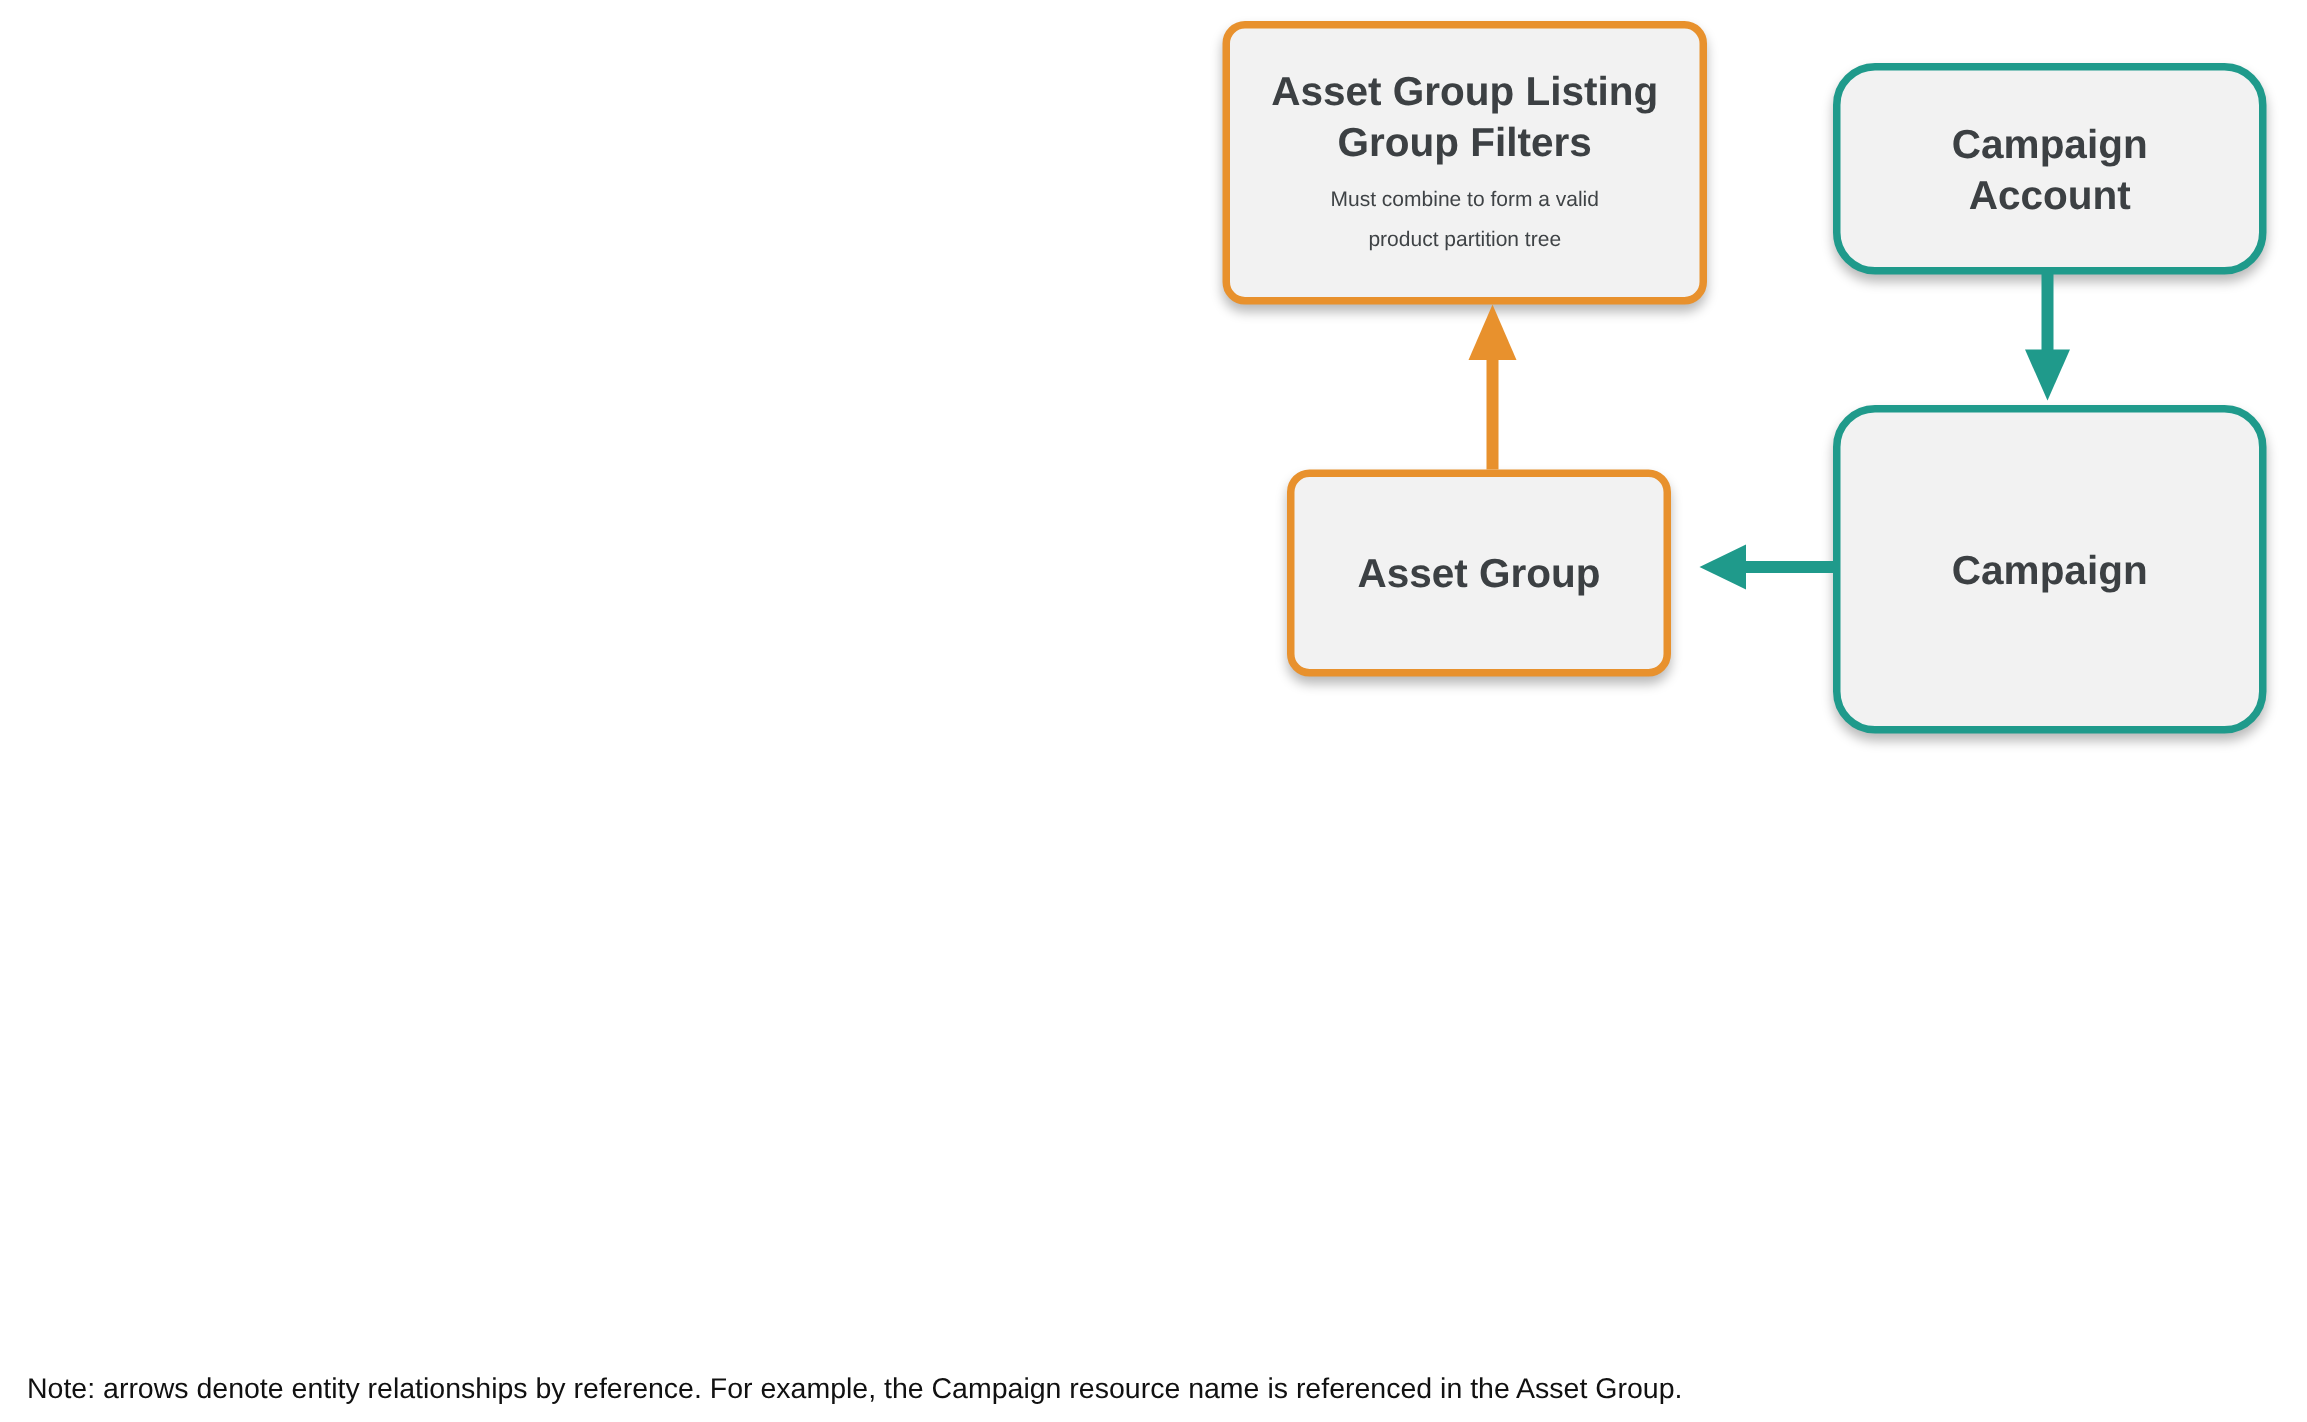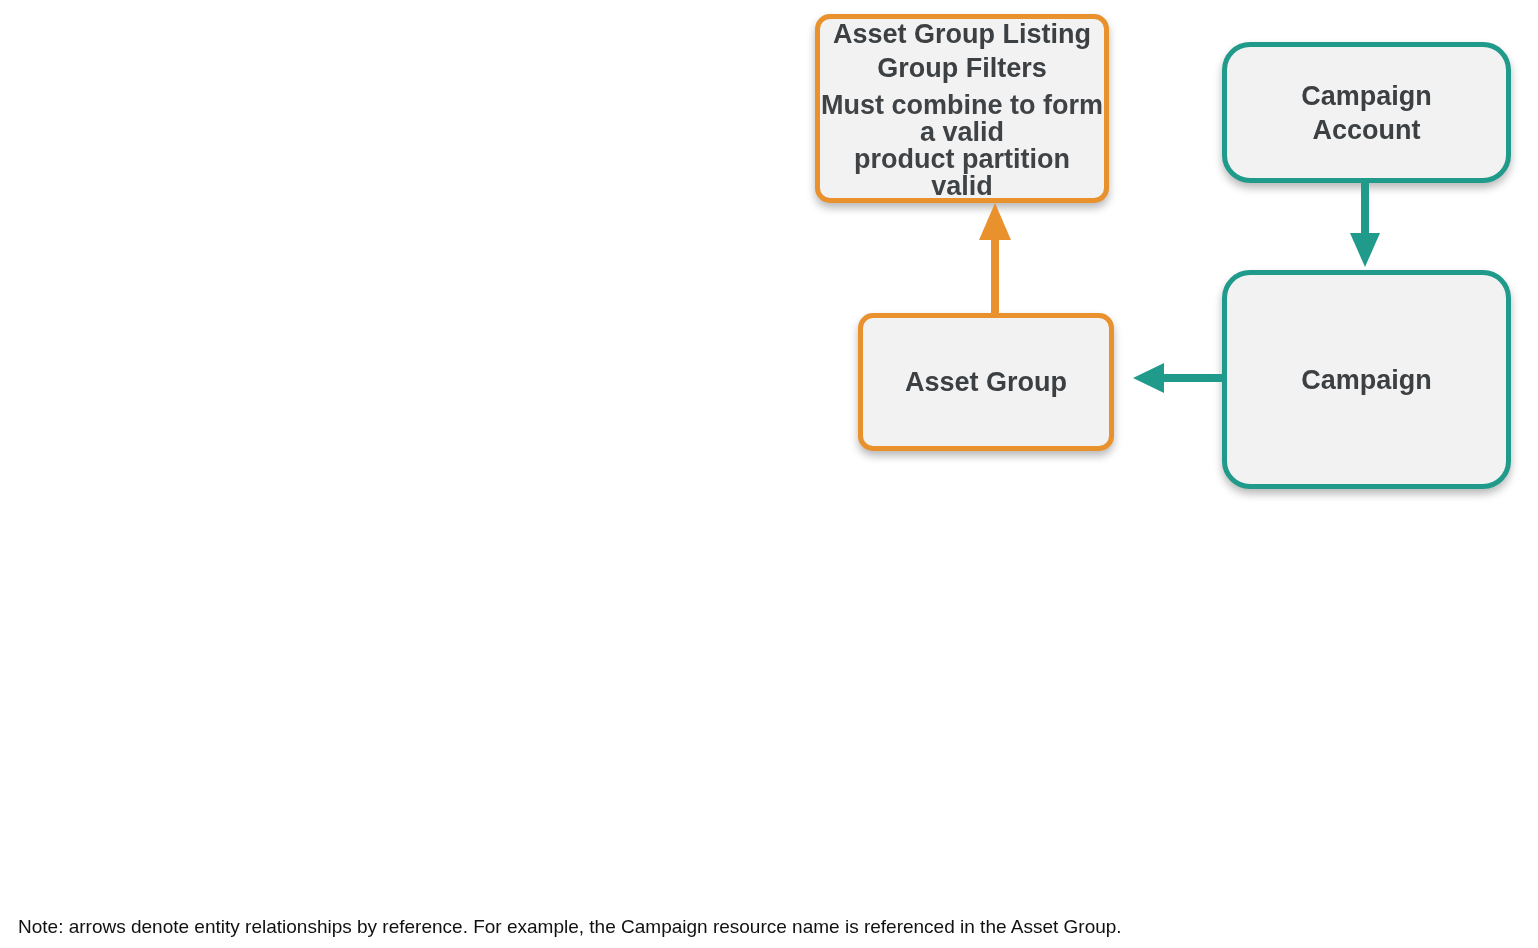--- a/index.html
+++ b/index.html
@@ -48,7 +48,7 @@
     margin-top: 7px;
   }
 
-  #node-filters        { left: 815px;  top: 14px;  width: 294px; height: 189px; }
+  #node-filters        { left: 815px;  top: 14px;  width: 323px; height: 189px; }
   #node-campaign-budget{ left: 1222px; top: 42px;  width: 289px; height: 141px; }
   #node-asset-group    { left: 858px;  top: 313px; width: 256px; height: 138px; }
   #node-campaign       { left: 1222px; top: 270px; width: 289px; height: 219px; }

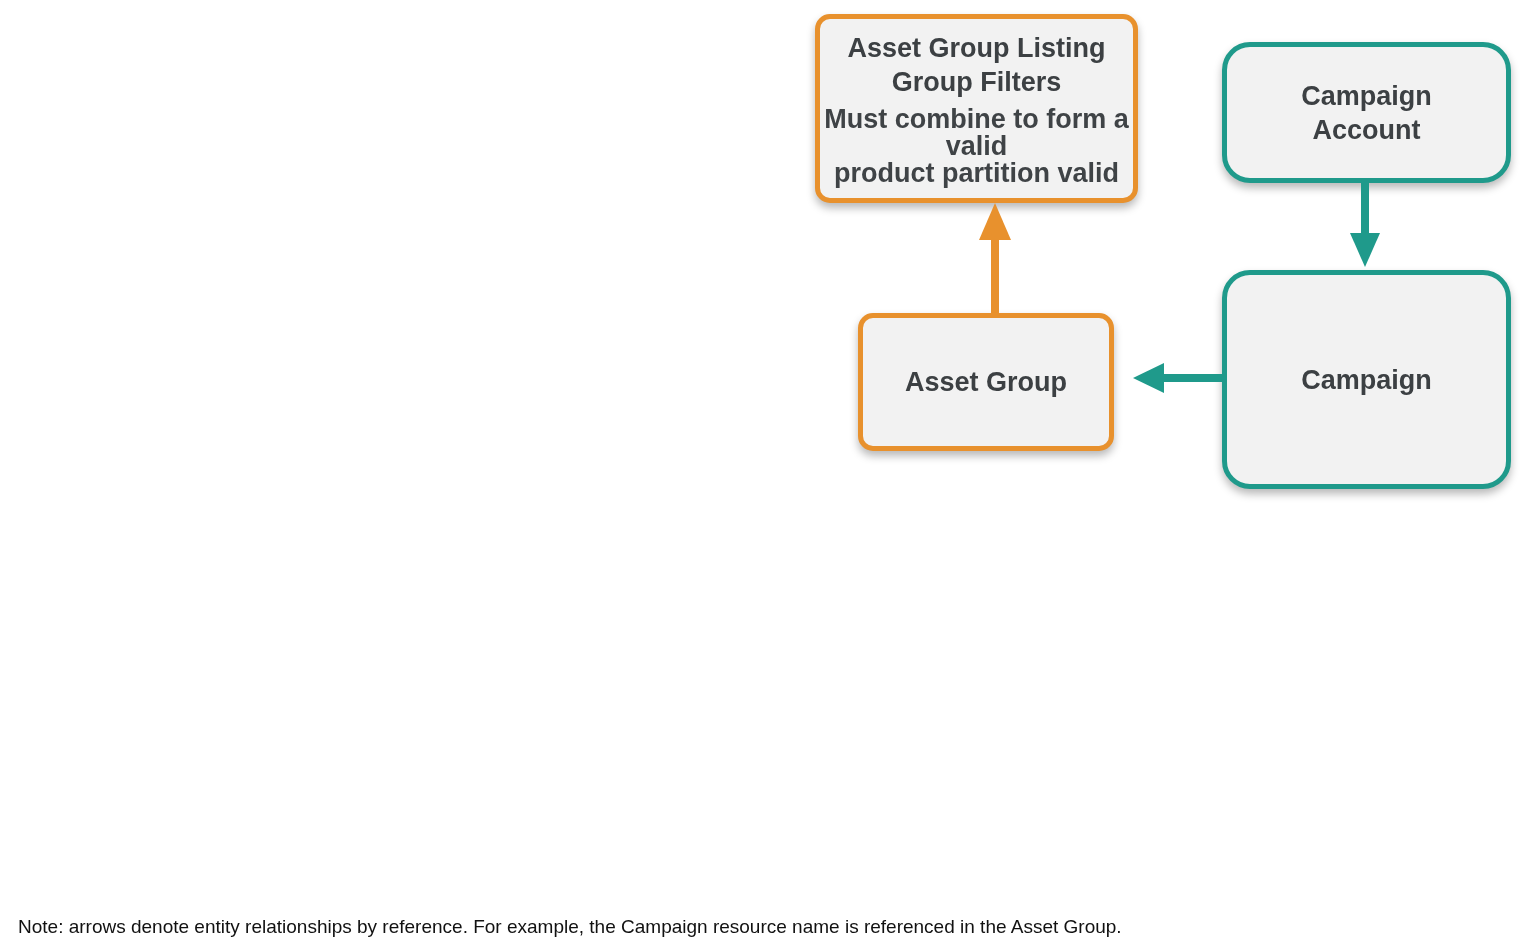--- a/index.html
+++ b/index.html
@@ -42,8 +42,8 @@
   }
   .box-subtitle {
     color: var(--subtitle-text);
-    font-weight: 700;
-    font-size: 27px;
+    font-weight: 400;
+    font-size: 14px;
     line-height: 27px;
     margin-top: 7px;
   }

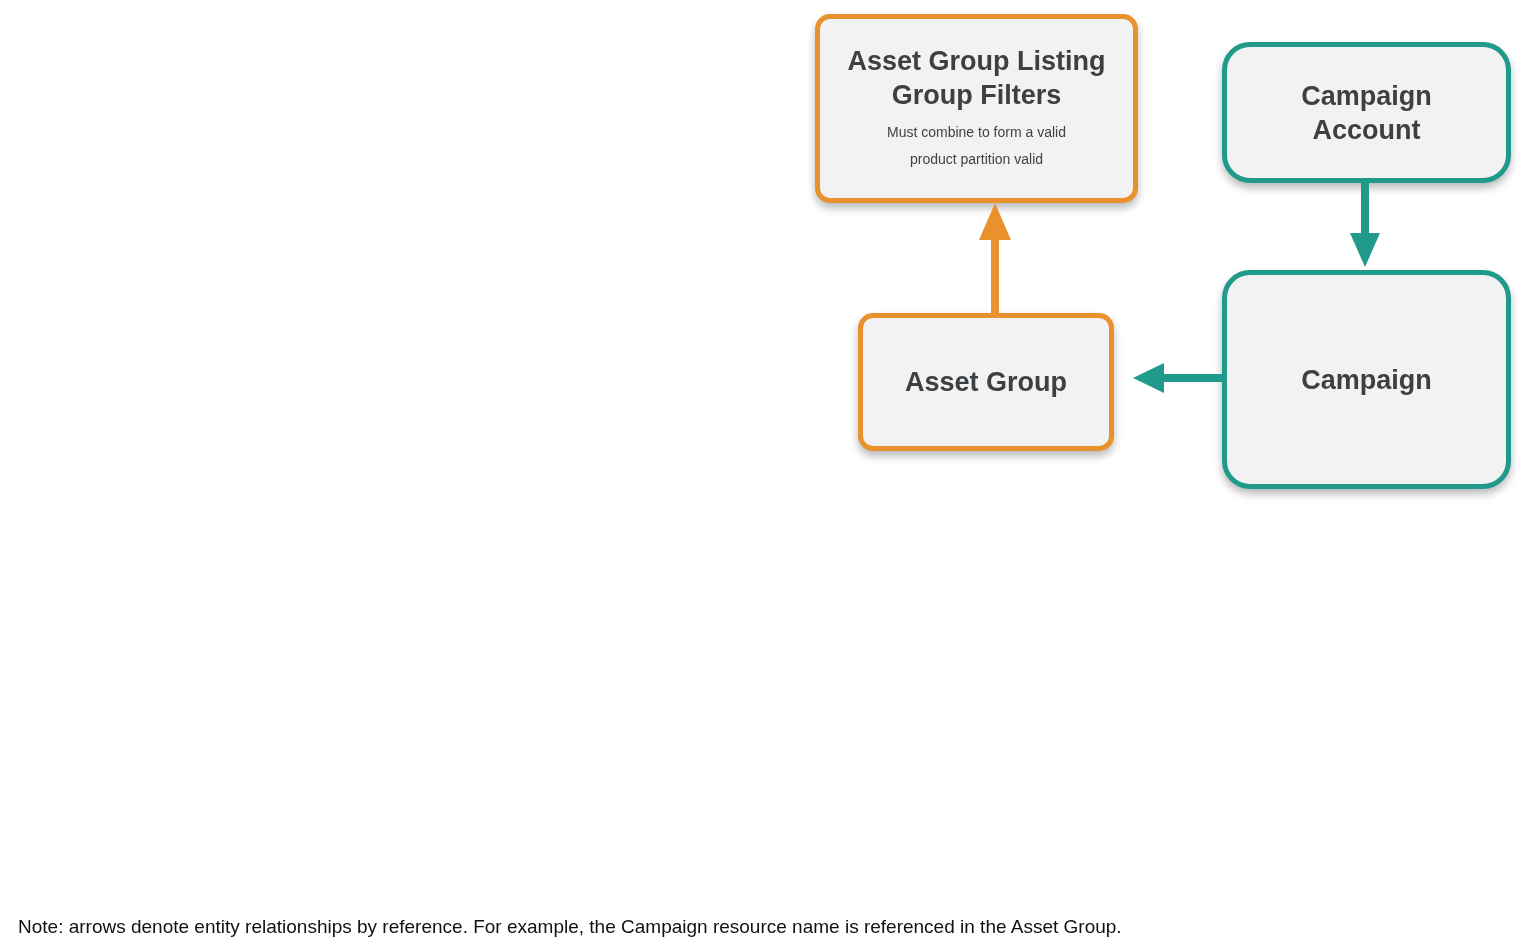--- a/index.html
+++ b/index.html
@@ -107,7 +107,7 @@
     </div>
     <div class="box-subtitle">
       <div>Must combine to form a valid</div>
-      <div>product partition valid</div>
+      <div>product partition tree</div>
     </div>
   </div>
 

